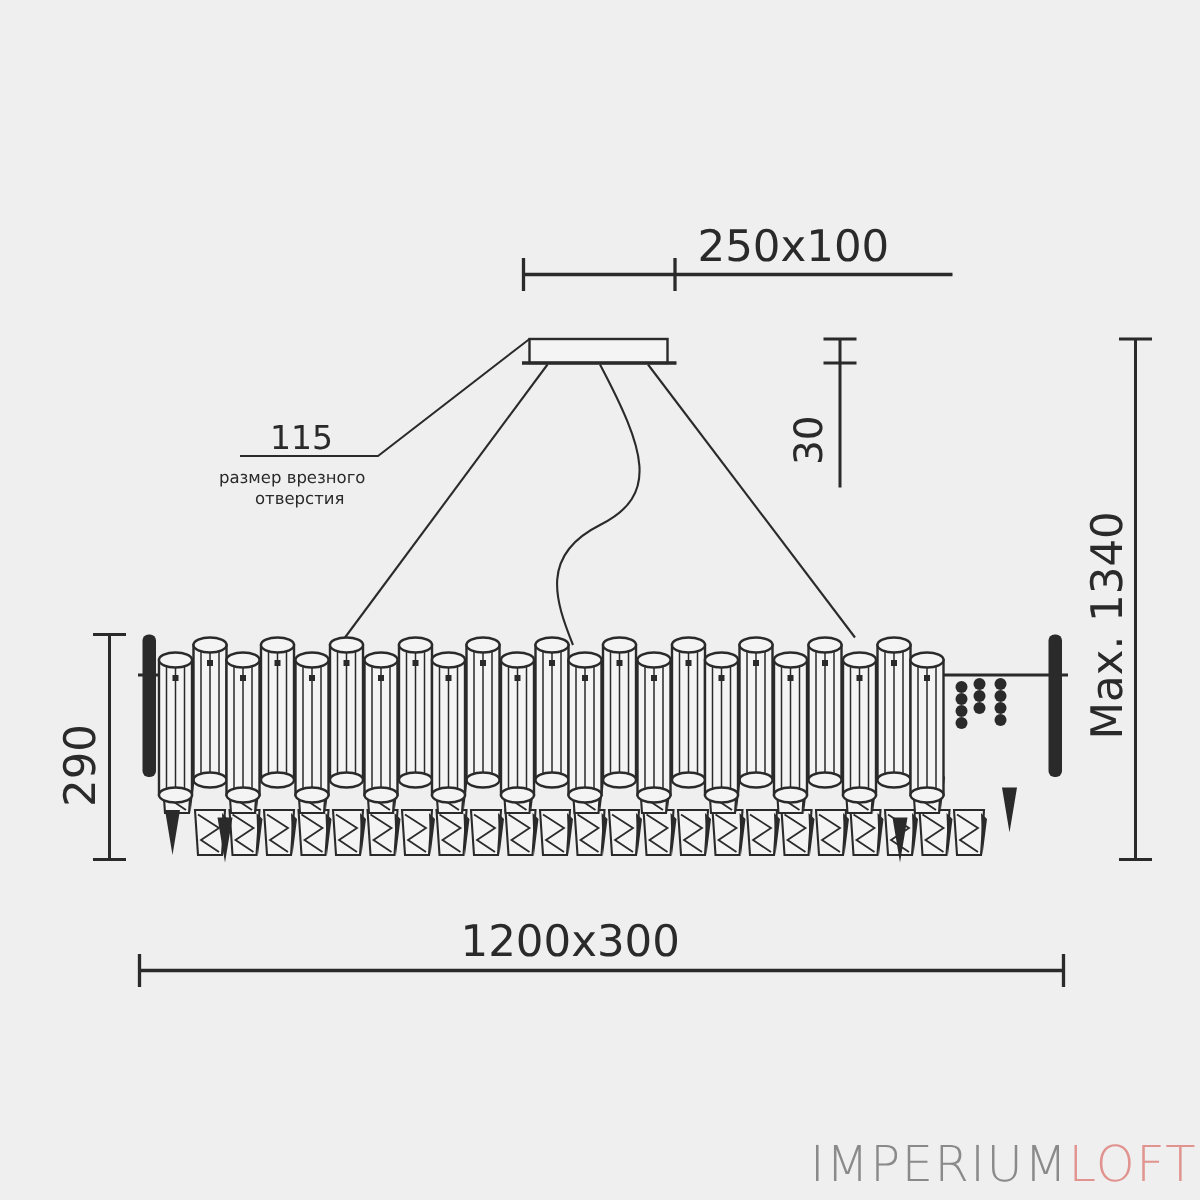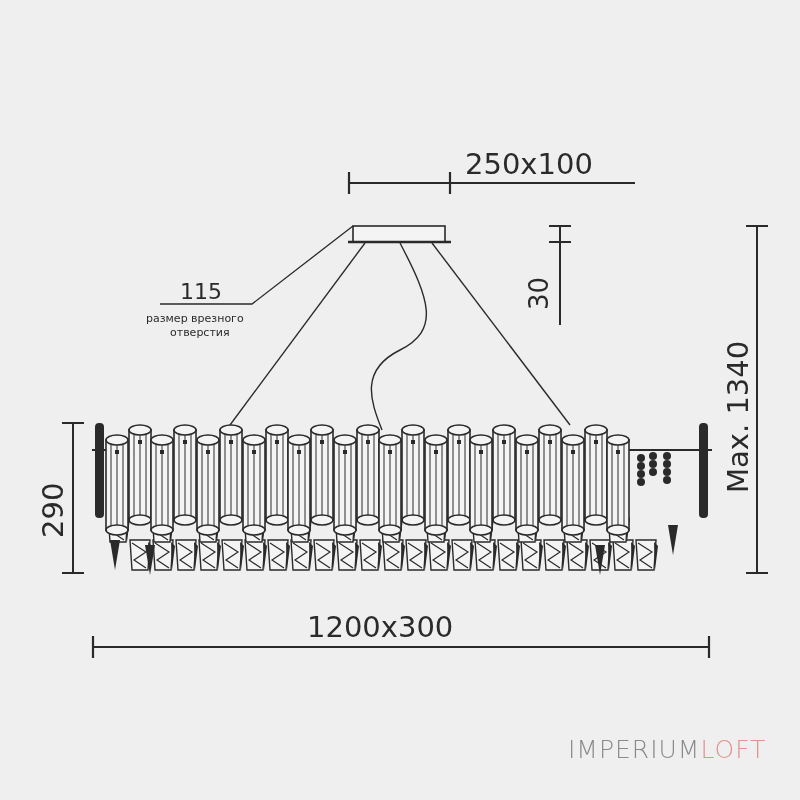--- a/index.html
+++ b/index.html
@@ -6,7 +6,7 @@
   body { width: 800px; height: 800px; background: #efefef; position: relative; overflow: hidden; font-family: "DejaVu Sans", sans-serif; }
   svg { position: absolute; left: 0; top: 0; }
   .dim-text { fill: #2a2a2a; font-family: "DejaVu Sans", sans-serif; }
-  .brand { position: absolute; left: 540px; top: 735px; font-family: "DejaVu Sans", sans-serif; font-size: 25px; letter-spacing: 1px; font-weight: 300; margin-left: 28px; }
+  .brand { position: absolute; left: 540px; top: 756px; font-family: "DejaVu Sans", sans-serif; font-size: 33px; letter-spacing: 1px; font-weight: 300; }
   .brand .b1 { color: #8a8a8a; }
   .brand .b2 { color: #e0938f; }
 </style>

